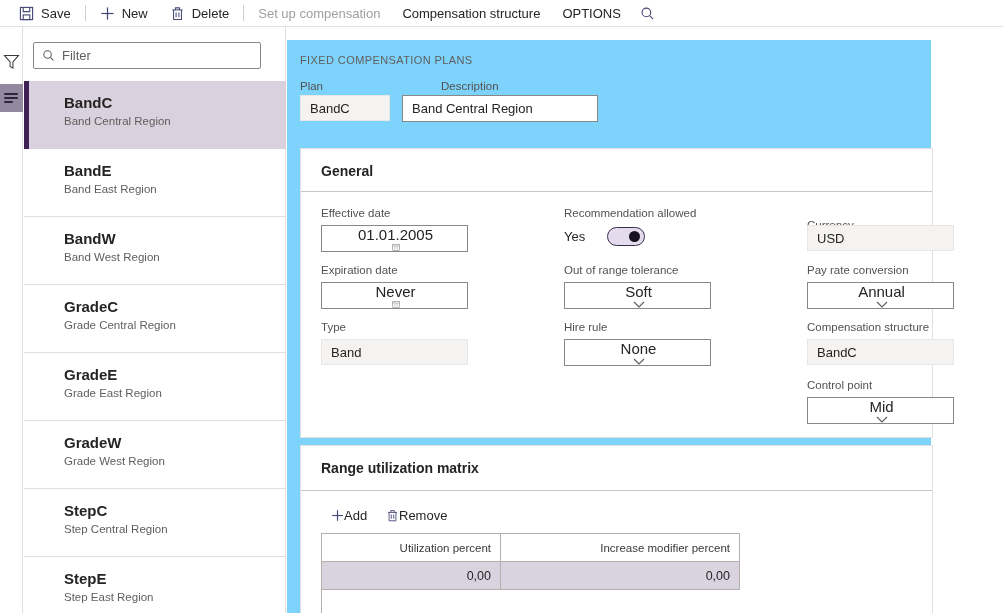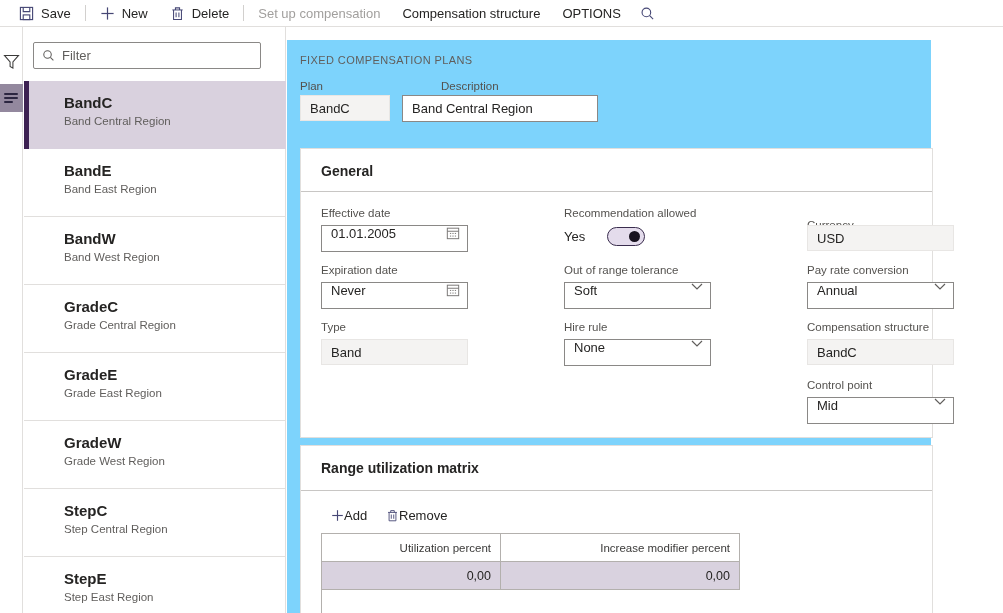--- a/index.html
+++ b/index.html
@@ -58,9 +58,9 @@
   .txt-input input { border:none; outline:none; width:95%; font-size:13px;
                      font-family:"Liberation Sans", sans-serif; color:#252423; }
   .date-input, .dropdown { position:absolute; height:27px; width:147px; background:#fff;
-               border:1px solid #8a8886; font-size:13px; color:#252423;
-               display:flex; align-items:flex-start; justify-content:space-between;
-               padding:0 7px 0 9px; cursor:default; }
+               border:1px solid #8a8886; font-size:15px; color:#252423;
+               display:flex; align-items:center; justify-content:space-between;
+               padding:0 7px 0 9px; cursor:default;flex-direction:column; }
 
   .card { position:absolute; left:13px; right:-2px; background:#fff; border:1px solid #e1dfdd; }
   .card-title { position:absolute; left:20px; top:14px; font-size:14px; font-weight:700; color:#252423; }

